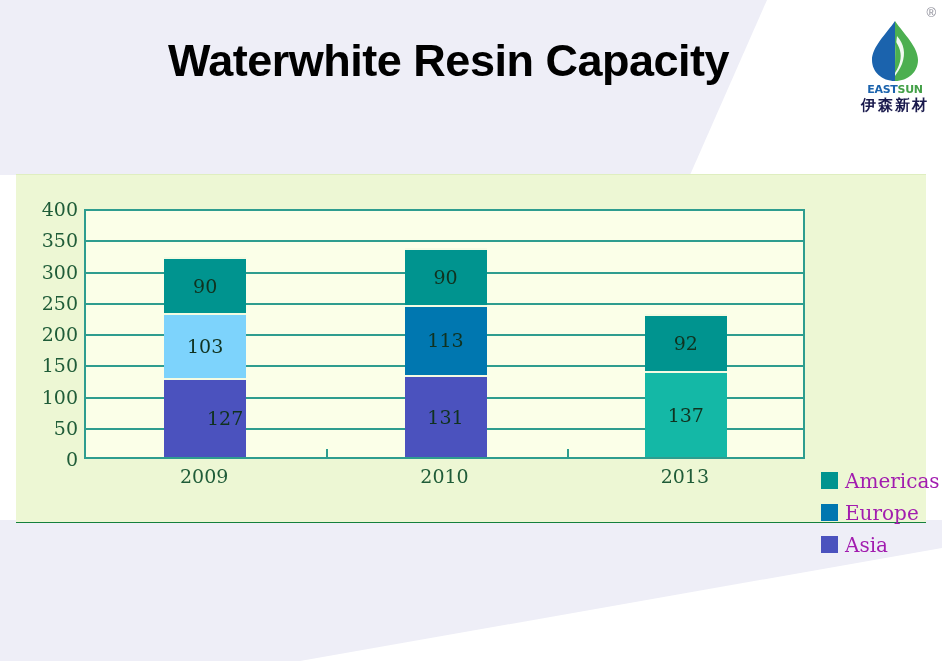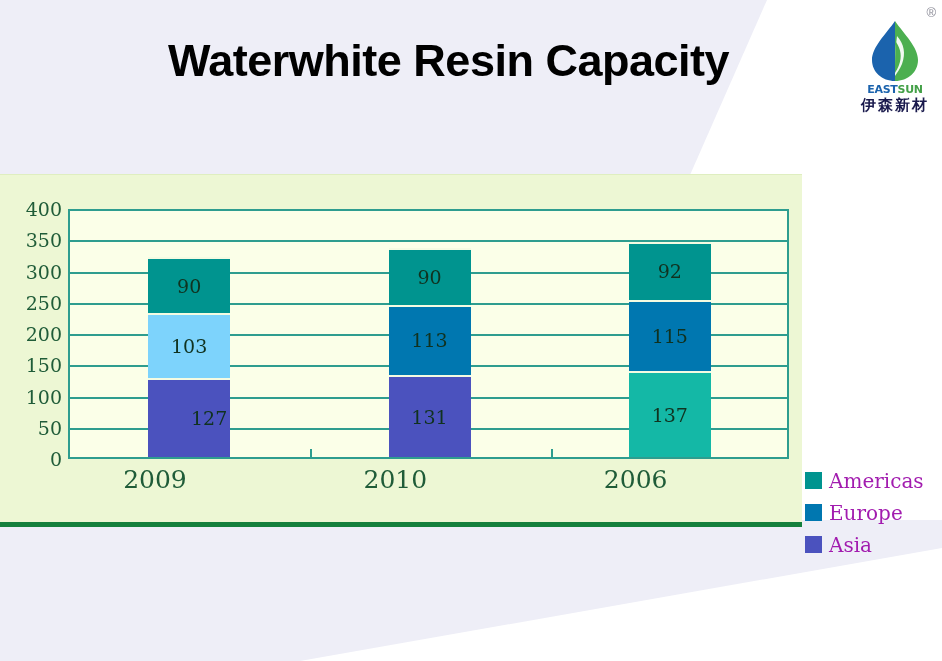--- a/index.html
+++ b/index.html
@@ -69,10 +69,10 @@
 
   
   #chart-panel{
-    position:absolute;left:0;top:174px;width:802px;height:347px;
+    position:absolute;left:16px;top:174px;width:910px;height:347px;
     background:#edf7d4;
     border-top:1px solid #dfeec0;
-    border-bottom:5px solid #15803d;
+    border-bottom:1px solid #15803d;
   }
 
   .axis-font{

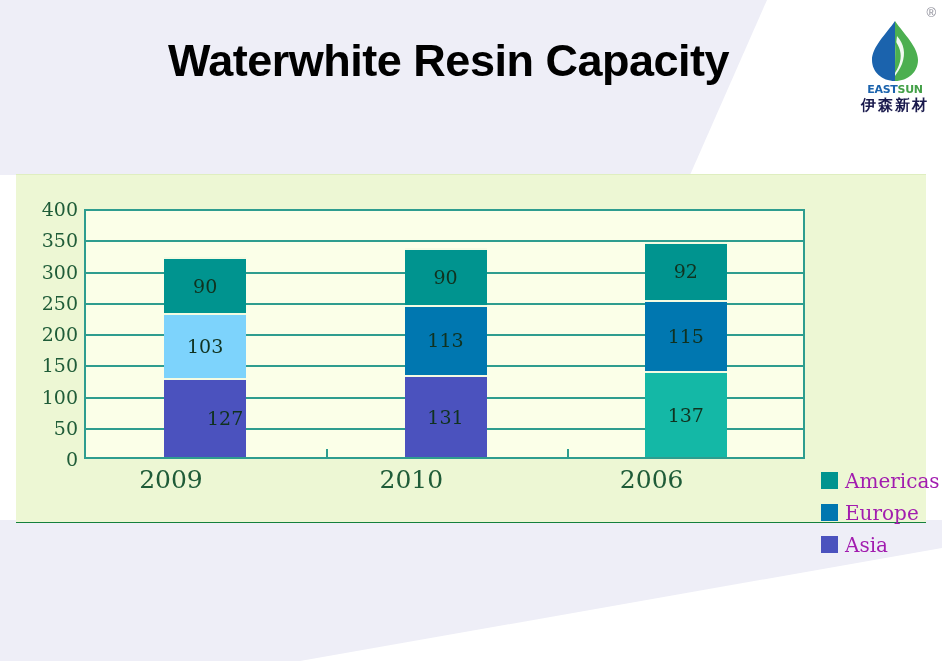--- a/index.html
+++ b/index.html
@@ -243,9 +243,6 @@
           <div class="seg" style="height: 85.625px; background: #14b8a6;">
             <span class="seg-label">137</span>
           </div>
-          <div class="seg" style="height: 71.875px; background: rgb(0, 119, 176);">
-            <span class="seg-label">115</span>
-          </div>
           <div class="seg" style="height: 57.5px; background: rgb(0, 148, 143);">
             <span class="seg-label">92</span>
           </div>

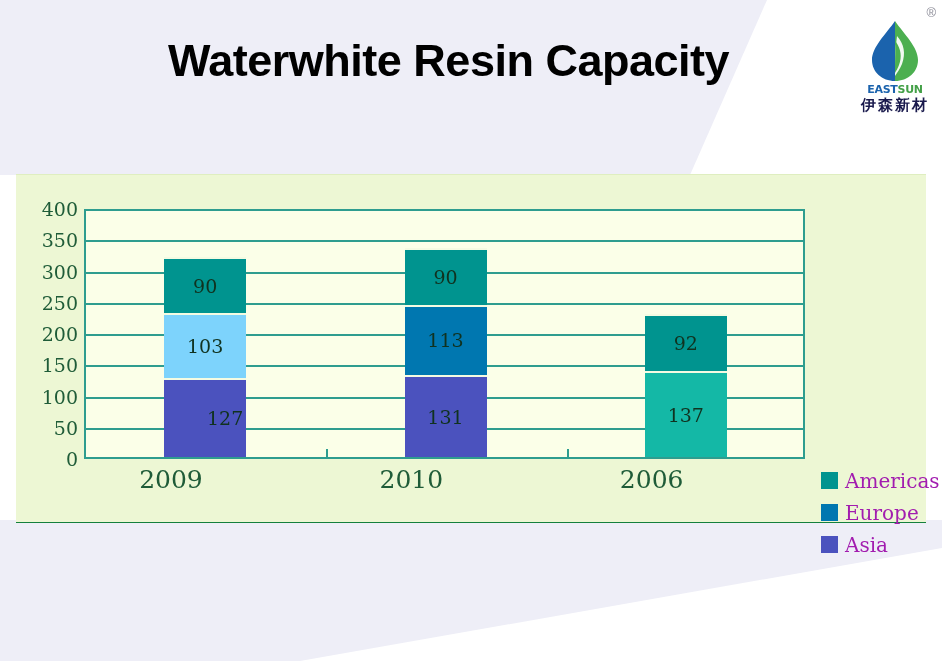--- a/index.html
+++ b/index.html
@@ -141,8 +141,8 @@
   }
   #x-axis .xtick{
     position:absolute;top:0;width:130px;
-    text-align:left;
-    font-size:25px;
+    text-align:center;
+    font-size:19px;
     line-height:1;
   }
 

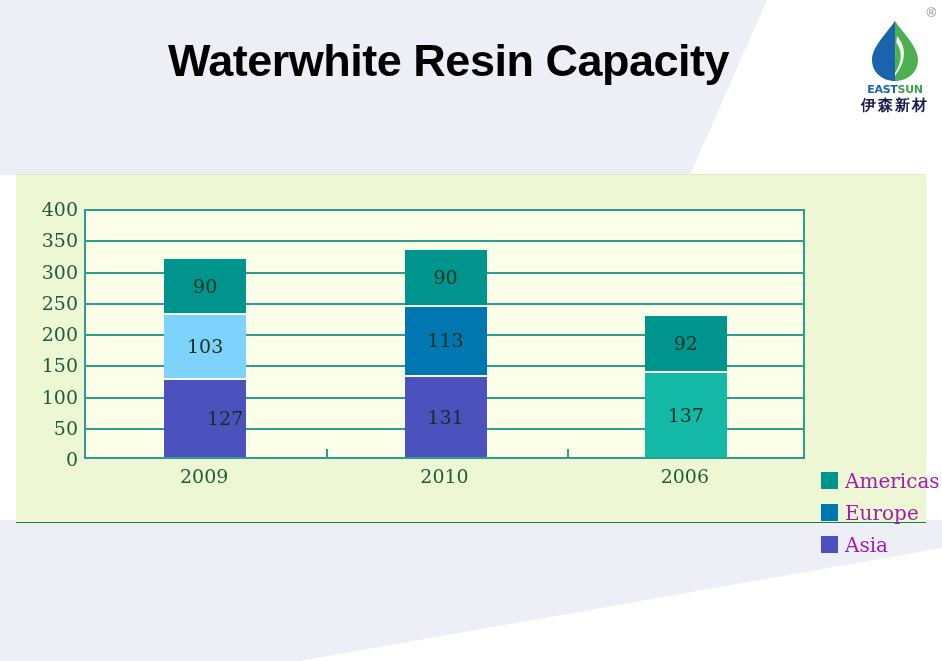--- a/index.html
+++ b/index.html
@@ -252,7 +252,7 @@
     <div id="x-axis">
         <div class="xtick axis-font" style="left: 55.1667px;">2009</div>
         <div class="xtick axis-font" style="left: 295.5px;">2010</div>
-        <div class="xtick axis-font" style="left: 535.833px;">2006</div>
+        <div class="xtick axis-font" style="left: 535.833px;">2013</div>
       </div>
 
     <div id="legend">

